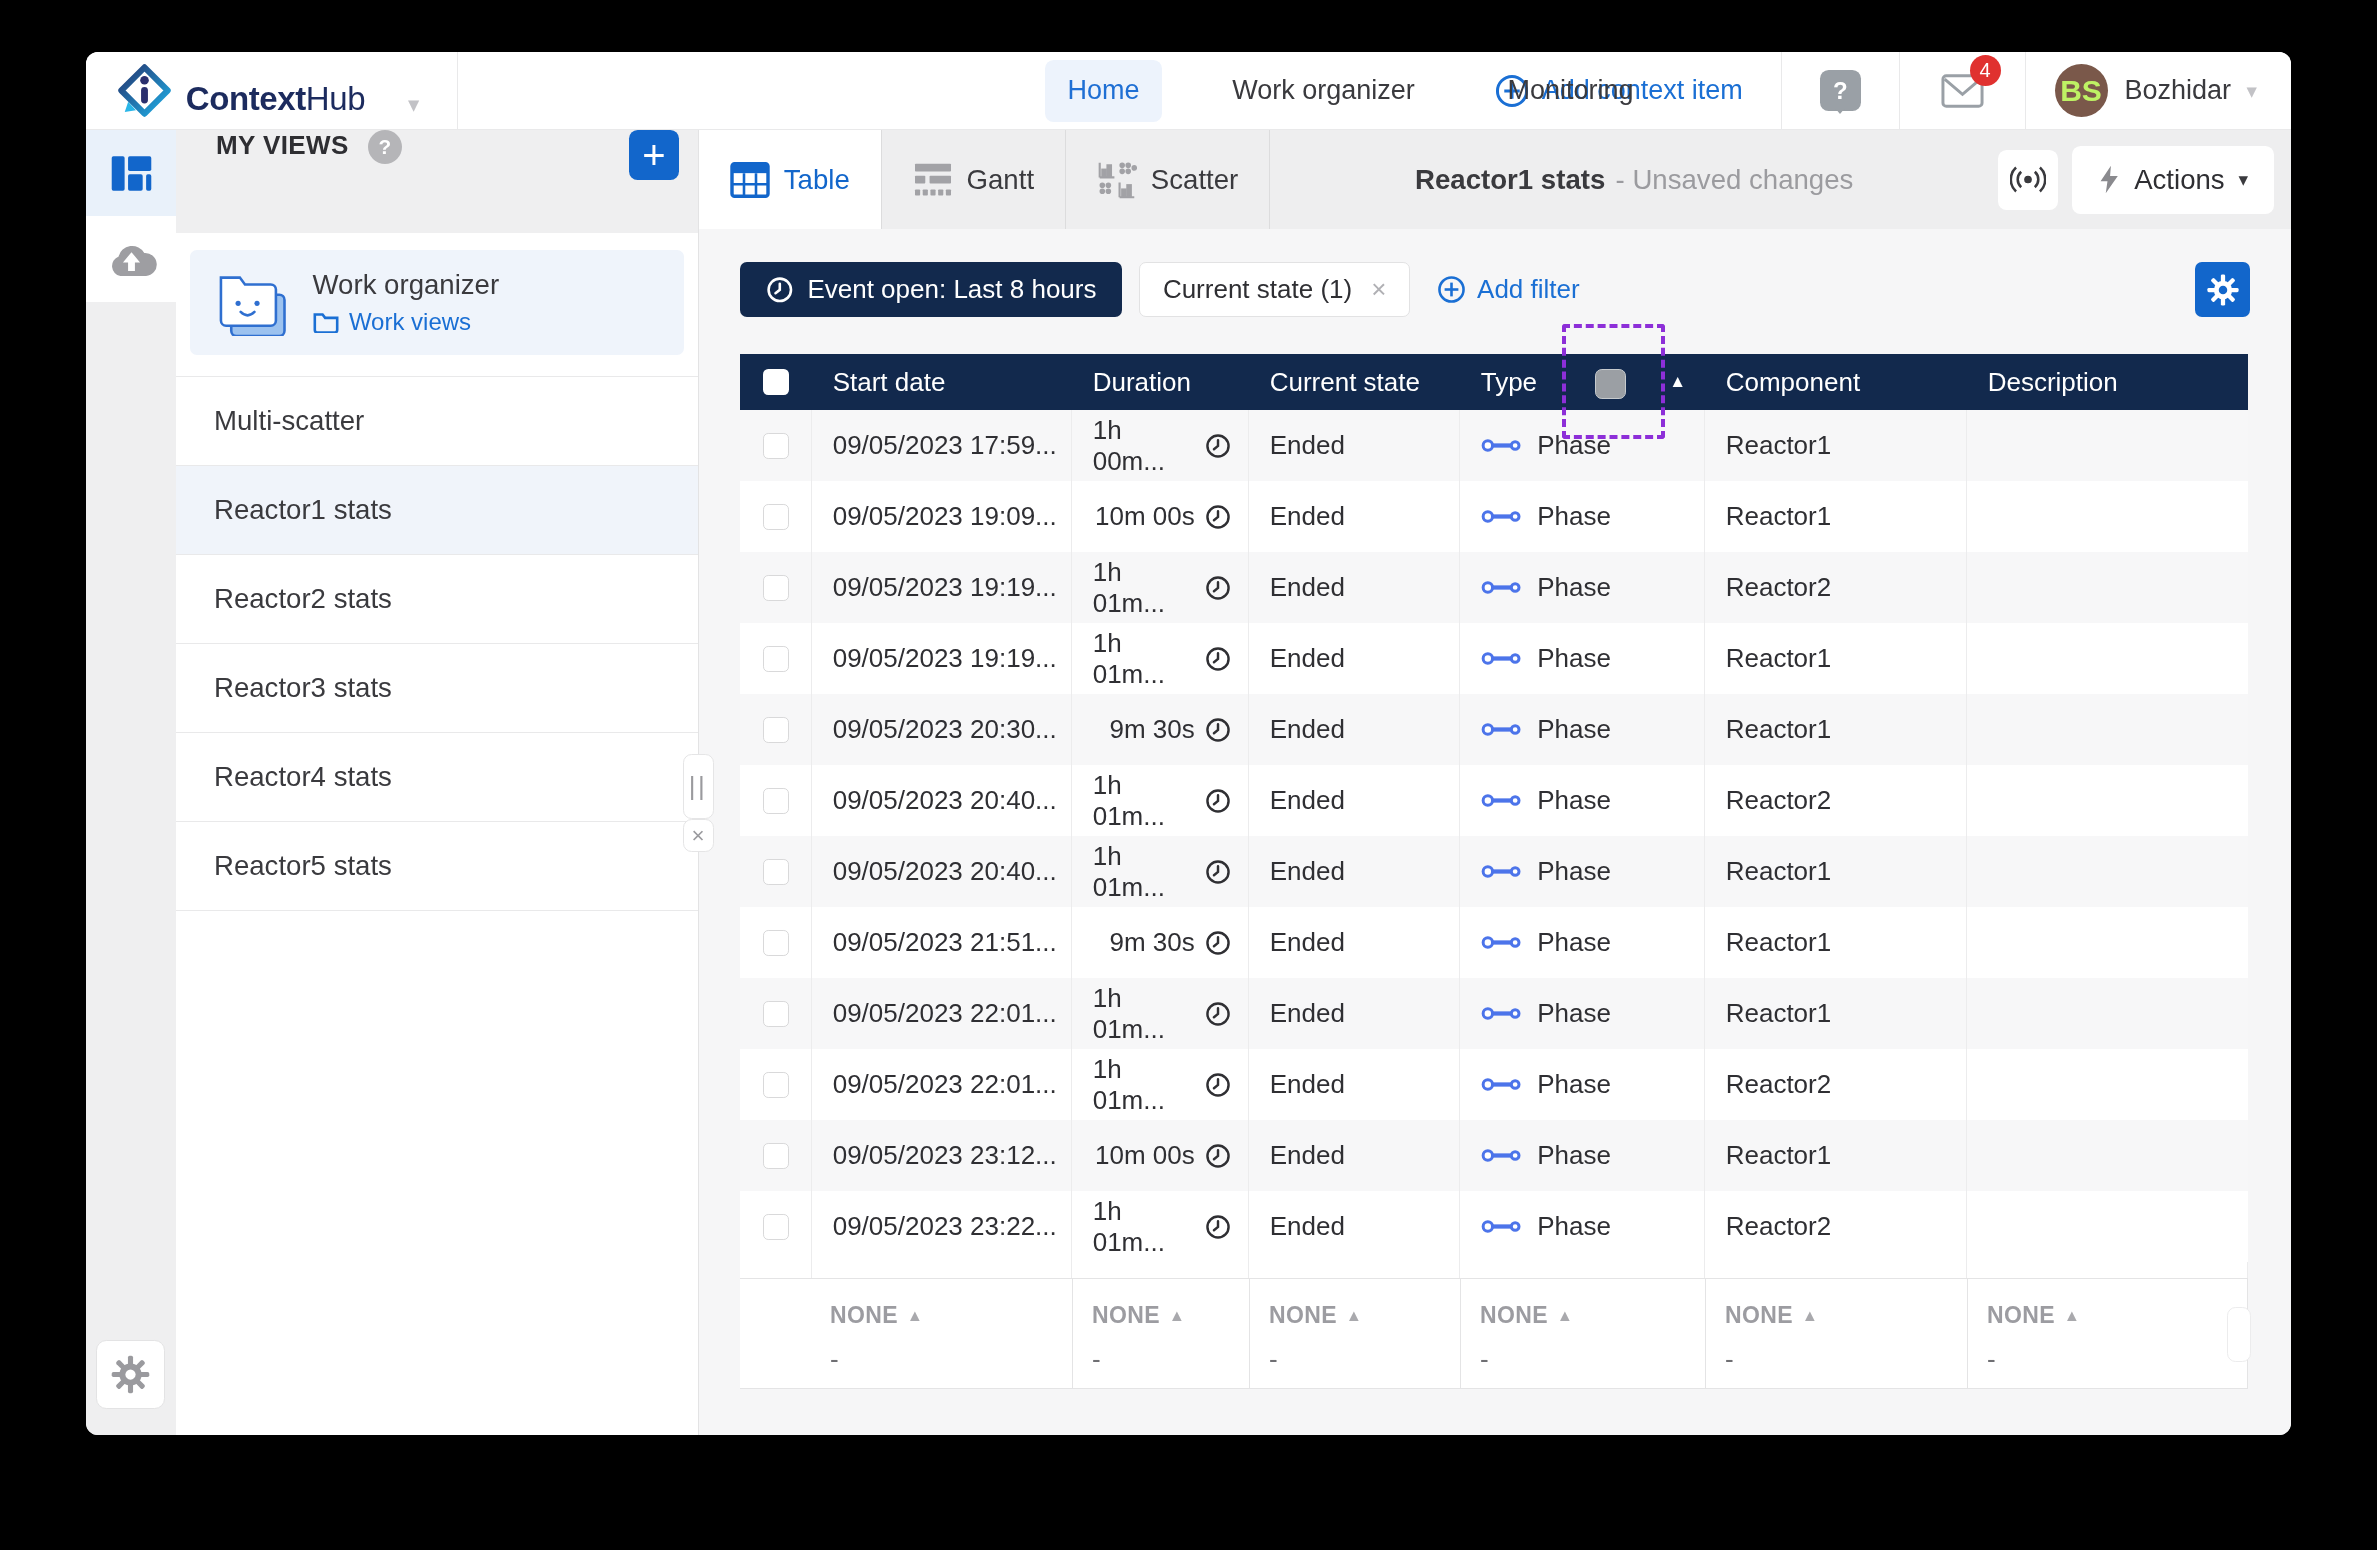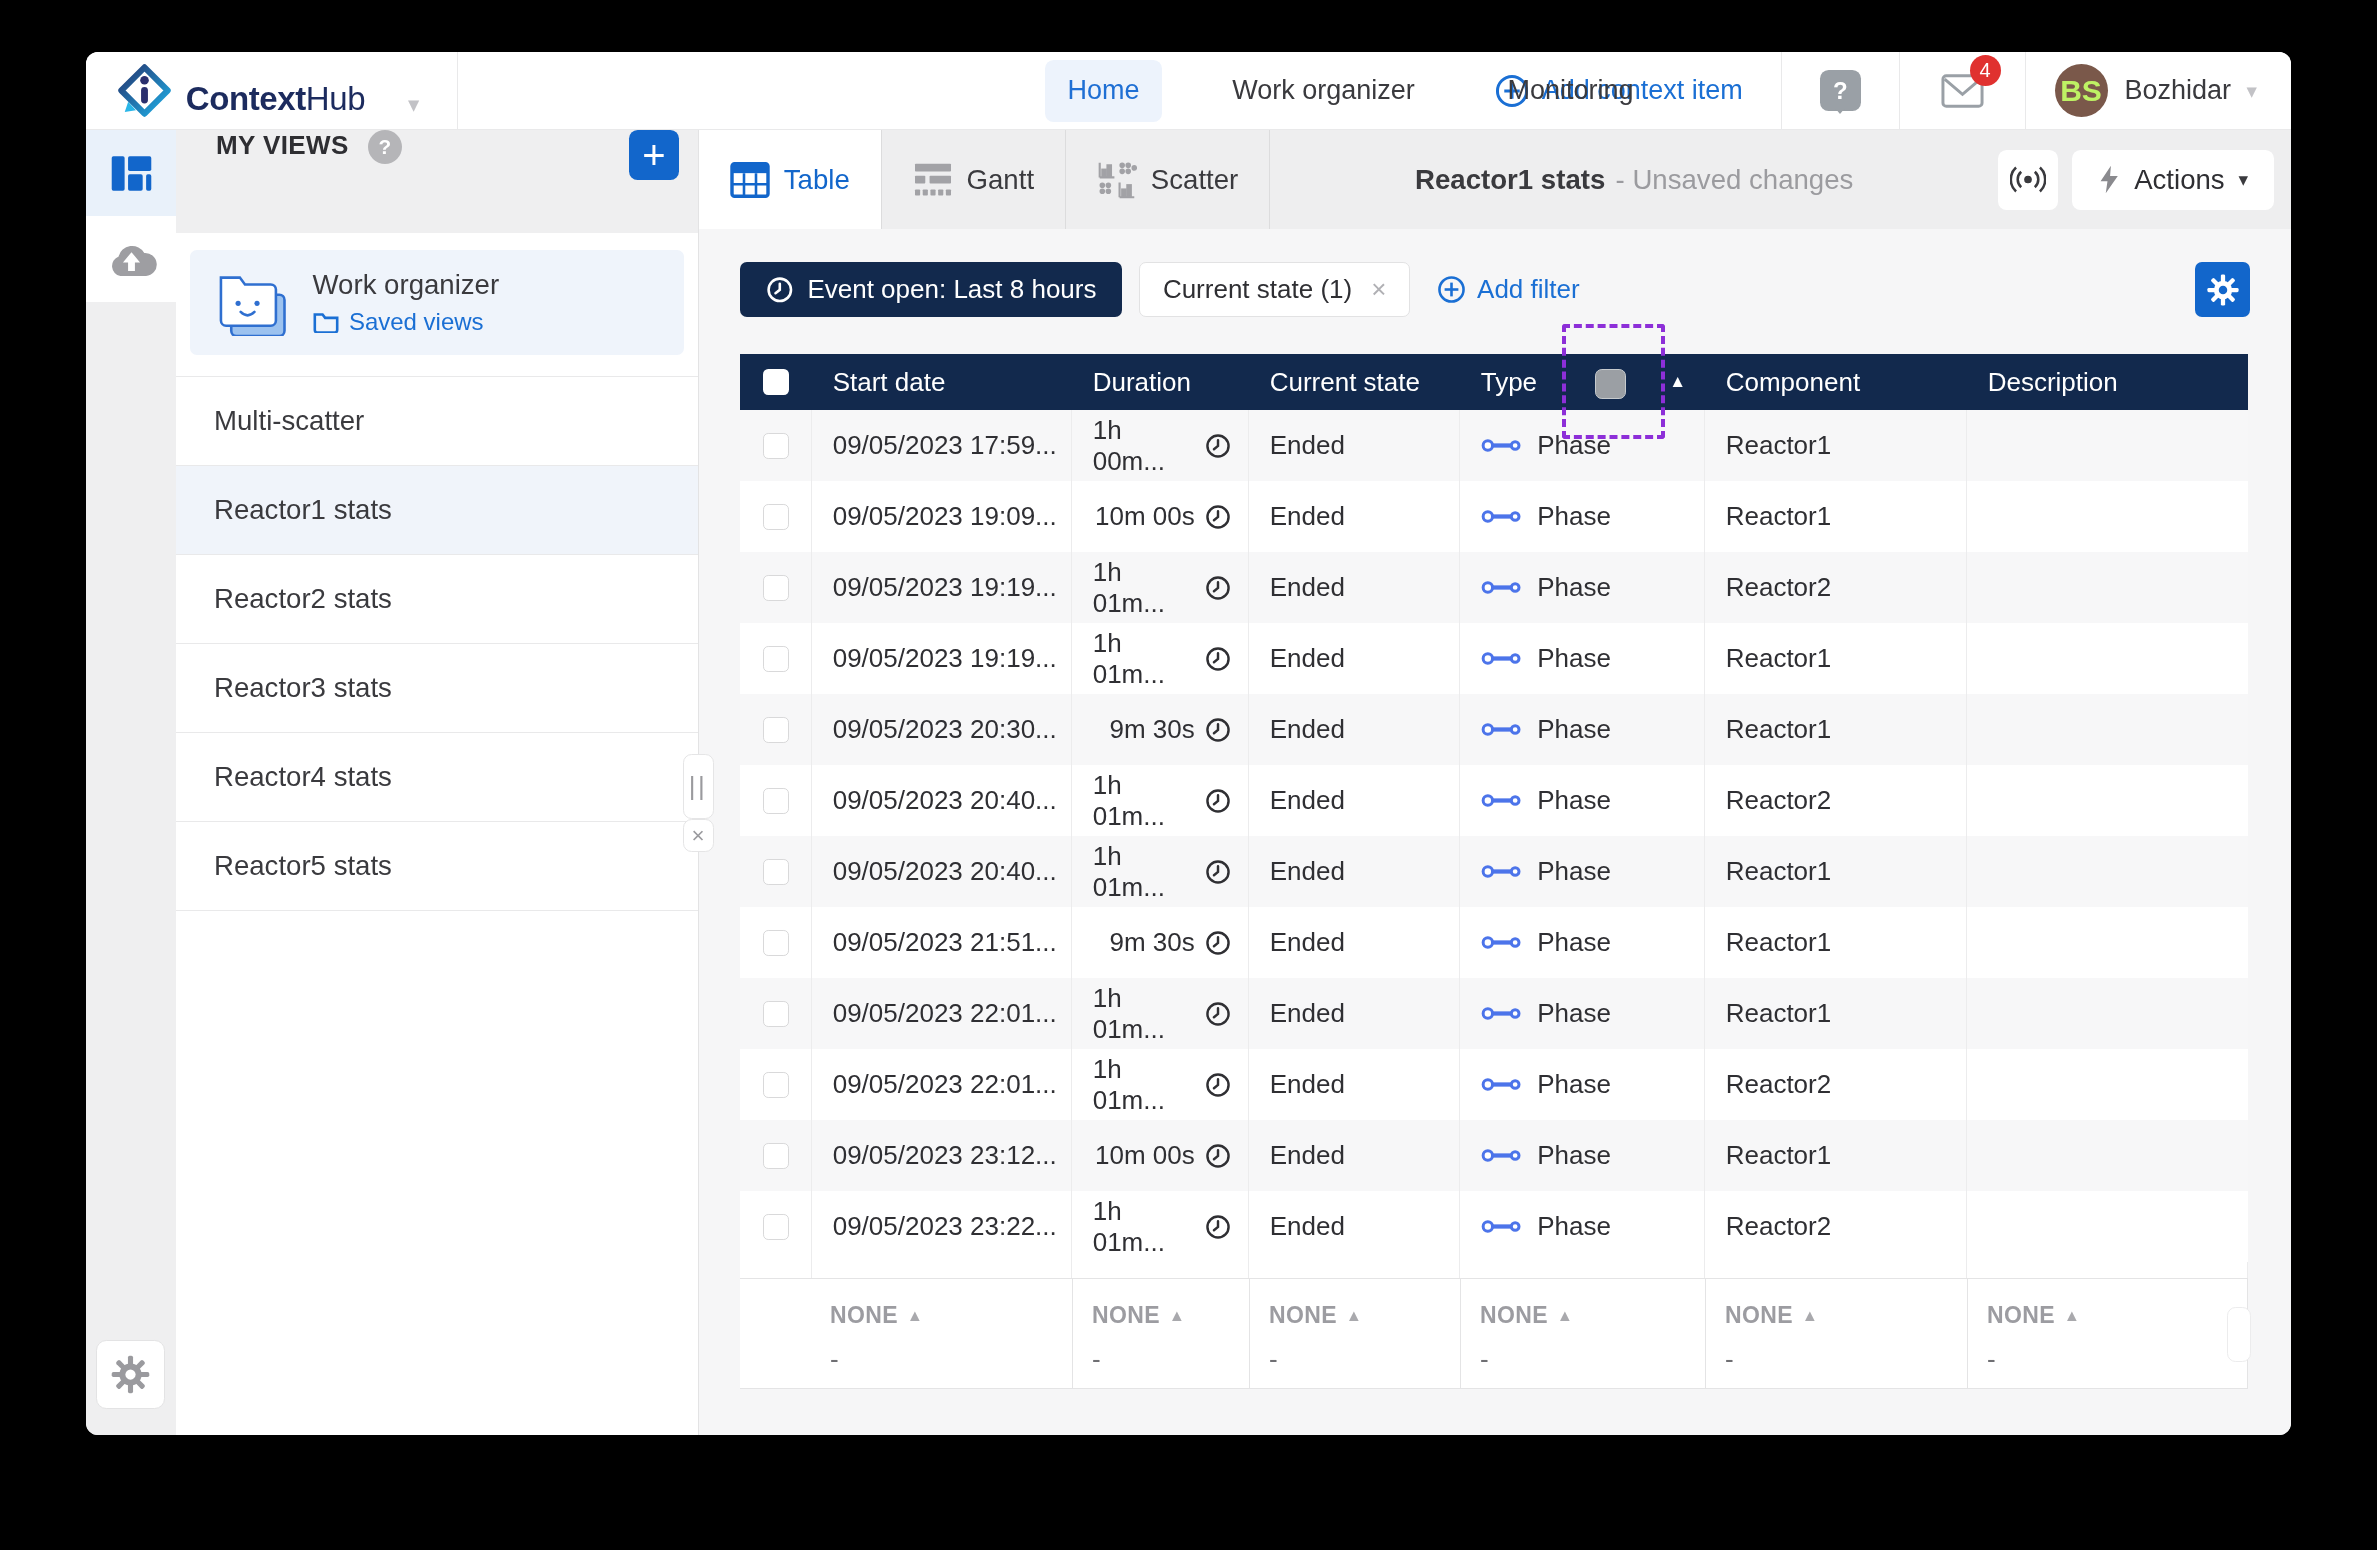--- a/index.html
+++ b/index.html
@@ -58,7 +58,7 @@
   .vt-main { font-size:27.6px; font-weight:bold; color:#3a3a3e; }
   .vt-sub { font-size:27.6px; color:#9b9b9f; }
   .broadcast-btn { align-self:center; width:60px; height:60px; background:#fff; border-radius:8.6px; display:flex; align-items:center; justify-content:center; margin-right:13.8px; cursor:pointer; }
-  .actions-btn { align-self:center; height:60px; background:#fff; border-radius:8.6px; display:flex; align-items:center; gap:13.8px; padding:0 26px; font-size:27.6px; color:#2f2f33; margin-right:17px; cursor:pointer; }
+  .actions-btn { align-self:center; height:68px; background:#fff; border-radius:8.6px; display:flex; align-items:center; gap:13.8px; padding:0 26px; font-size:27.6px; color:#2f2f33; margin-right:17px; cursor:pointer; }
   .actions-caret { color:#3a3a3e; font-size:19px; }
 
   .filter-row { margin-top:33px; padding:0 41px; display:flex; align-items:center; }

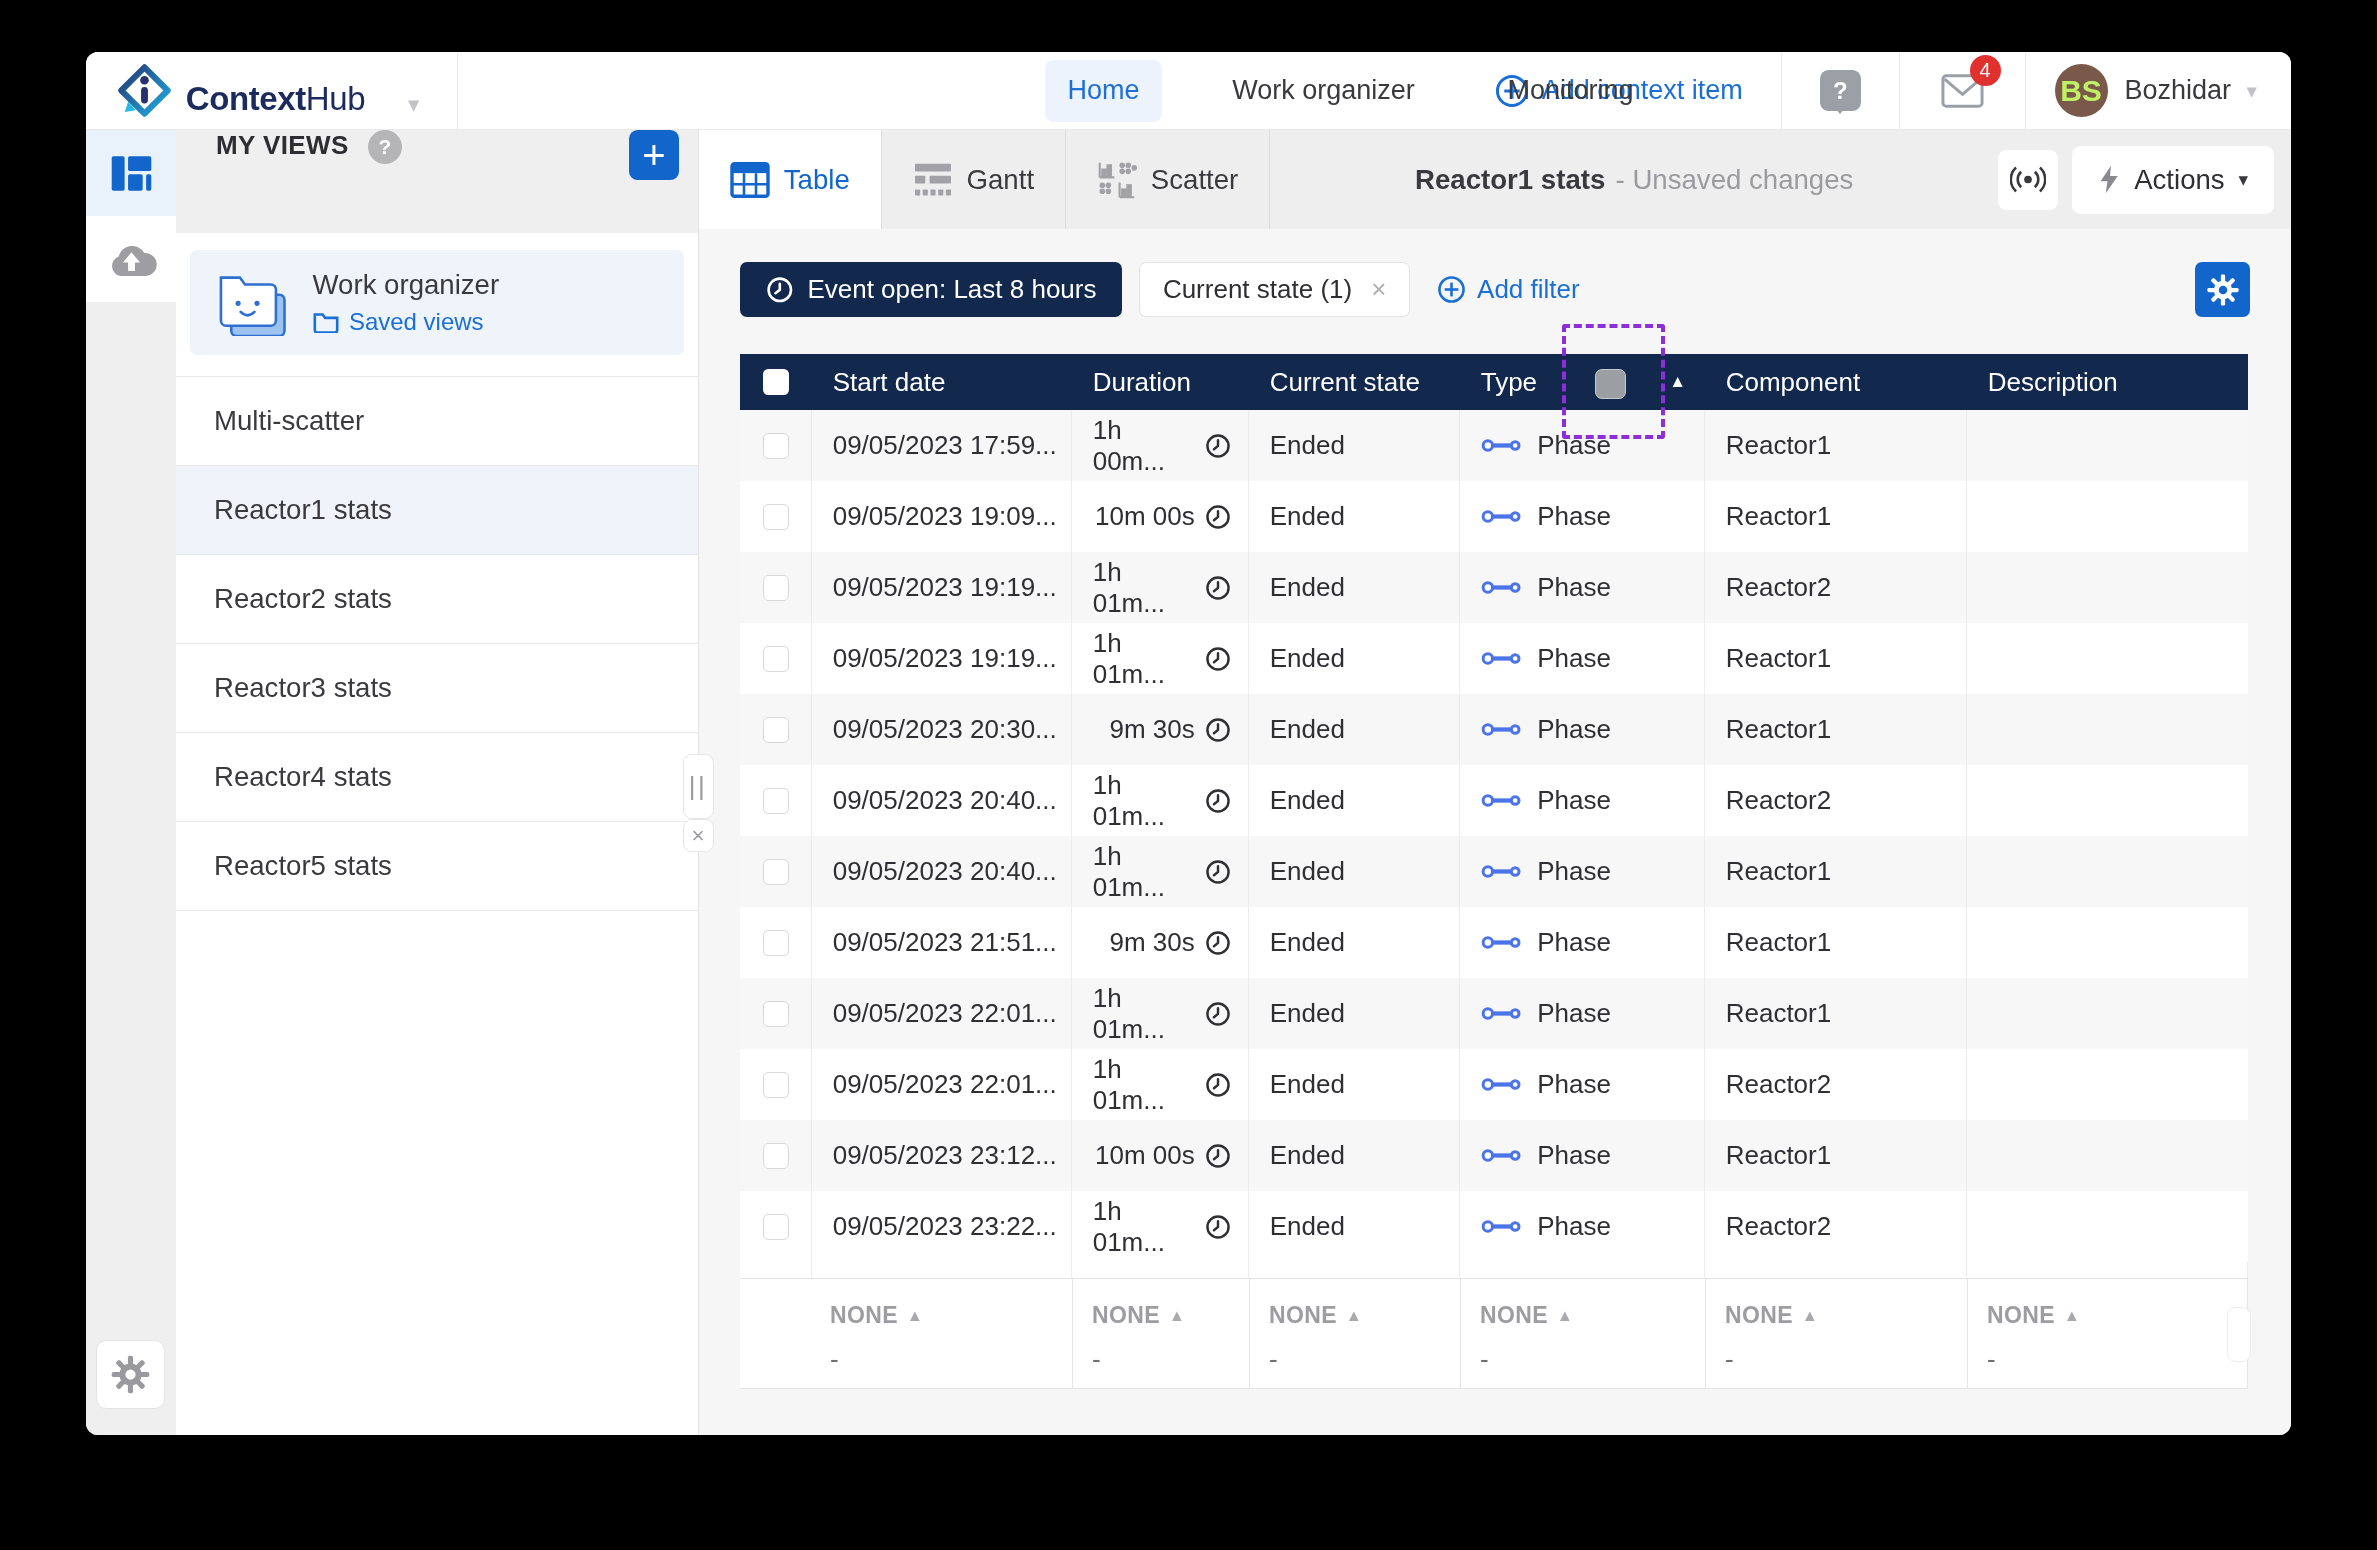--- a/index.html
+++ b/index.html
@@ -230,7 +230,7 @@
                   <path d="M2 4 h9 l3 4 h14 v14 a3 3 0 0 1 -3 3 h-20 a3 3 0 0 1 -3 -3 Z" fill="none" stroke="#1a6fd4" stroke-width="3"></path>
                 </svg>
             </span>
-            <span>Saved views</span>
+            <span>Work views</span>
           </div>
         </div>
       </div>

